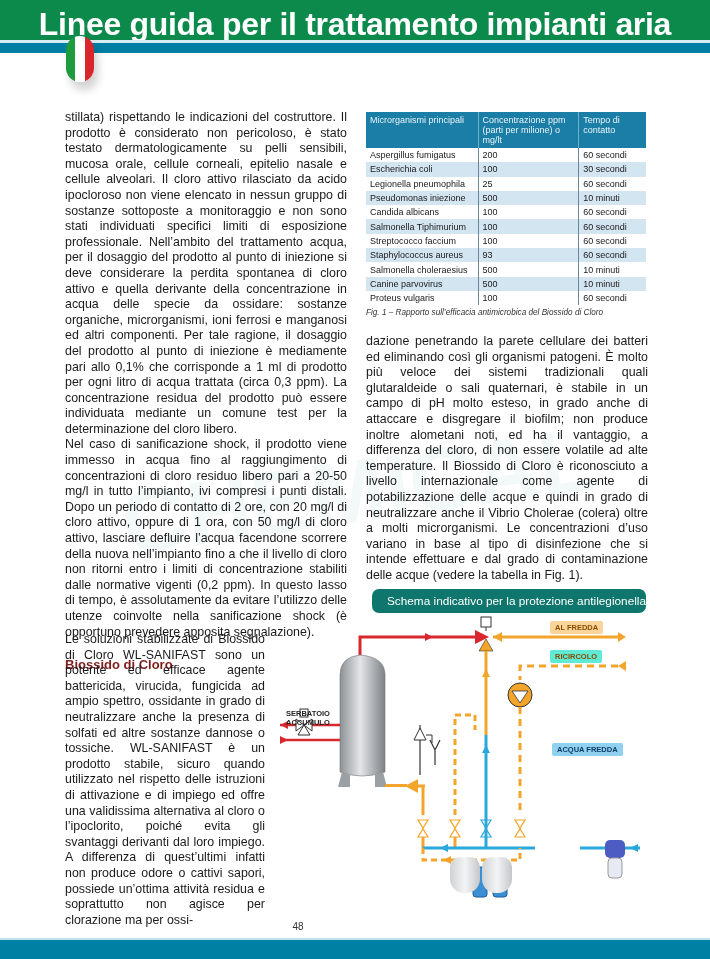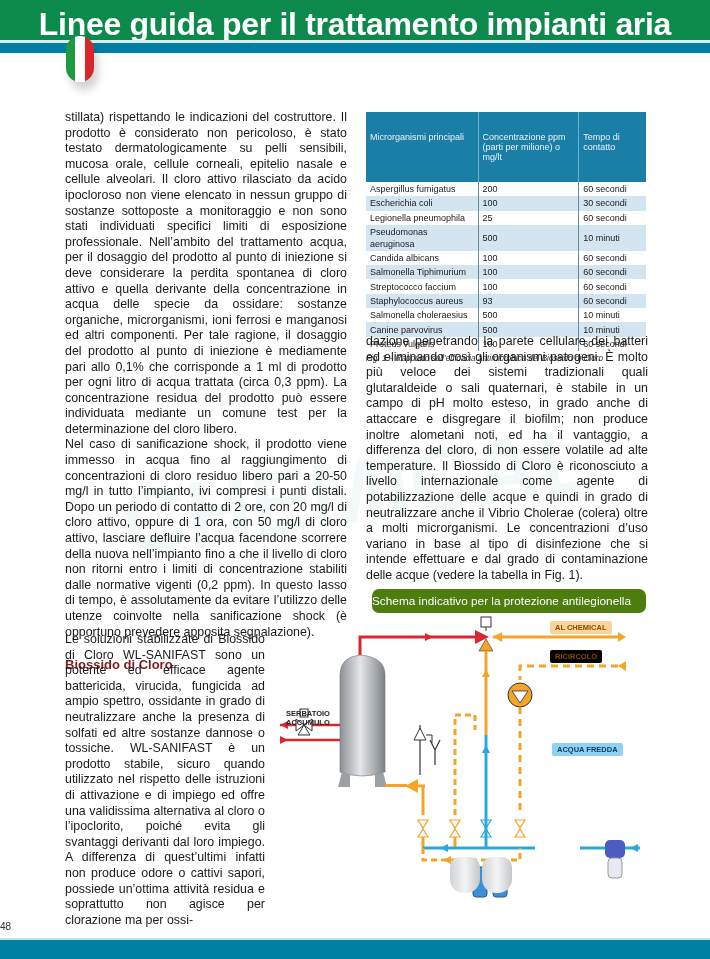--- a/index.html
+++ b/index.html
@@ -20,7 +20,7 @@
 
   .table-wrap { position: absolute; left: 366px; top: 112px; width: 280px; }
   table { width: 100%; border-collapse: collapse; font-size: 9px; }
-  thead th { background: #1a7ea6; color: #e8f3f8; font-weight: normal; text-align: left; padding: 20px 4px; vertical-align: top; line-height: 10px; height: 27px; }
+  thead th { background: #1a7ea6; color: #e8f3f8; font-weight: normal; text-align: left; padding: 3px 4px; vertical-align: top; line-height: 10px; height: 27px; }
   thead th + th { border-left: 1px solid #6fb1cb; }
   tbody td { padding: 1px 4px; height: 14.3px; line-height: 12px; }
   tbody td + td { border-left: 1px solid #6b8899; }

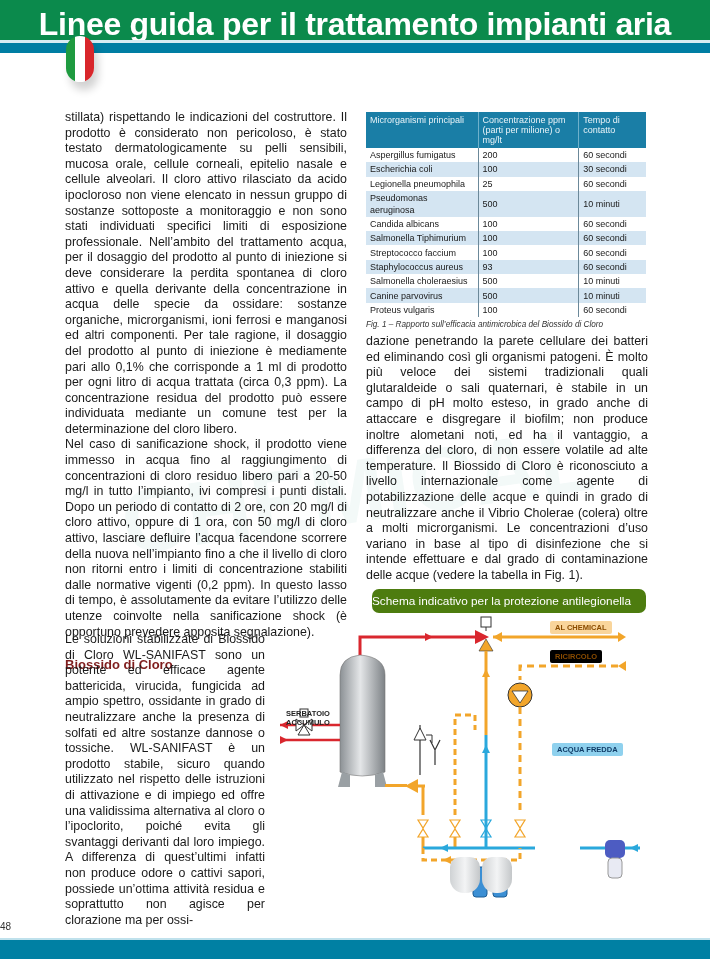--- a/index.html
+++ b/index.html
@@ -89,7 +89,7 @@
           <td>60 secondi</td>
         </tr>
       <tr>
-          <td>Pseudomonas aeruginosa</td>
+          <td>Pseudomonas iniezione</td>
           <td>500</td>
           <td>10 minuti</td>
         </tr>

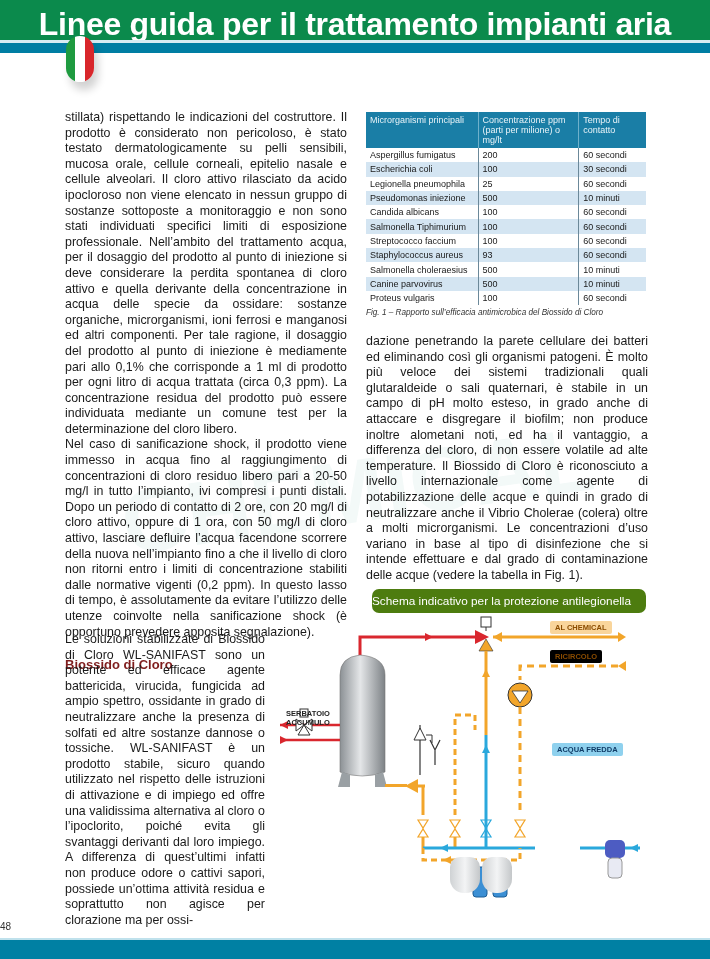--- a/index.html
+++ b/index.html
@@ -29,7 +29,7 @@
 
   .col-right { position: absolute; left: 366px; top: 334px; width: 282px; font-size: 12.4px; line-height: 15.6px; text-align: justify; }
 
-  .schema-label { position: absolute; left: 372px; top: 589px; width: 274px; height: 24px; background: #4d7c0f; border-radius: 7px; color: #fff; font-size: 11.8px; text-align: left; line-height: 24px; }
+  .schema-label { position: absolute; left: 372px; top: 589px; width: 274px; height: 24px; background: #0f766e; border-radius: 7px; color: #fff; font-size: 11.8px; text-align: right; line-height: 24px; }
 
   .diagram { position: absolute; left: 280px; top: 615px; }
   .tag { position: absolute; font-size: 7.5px; font-weight: bold; padding: 2px 5px; border-radius: 2px; }

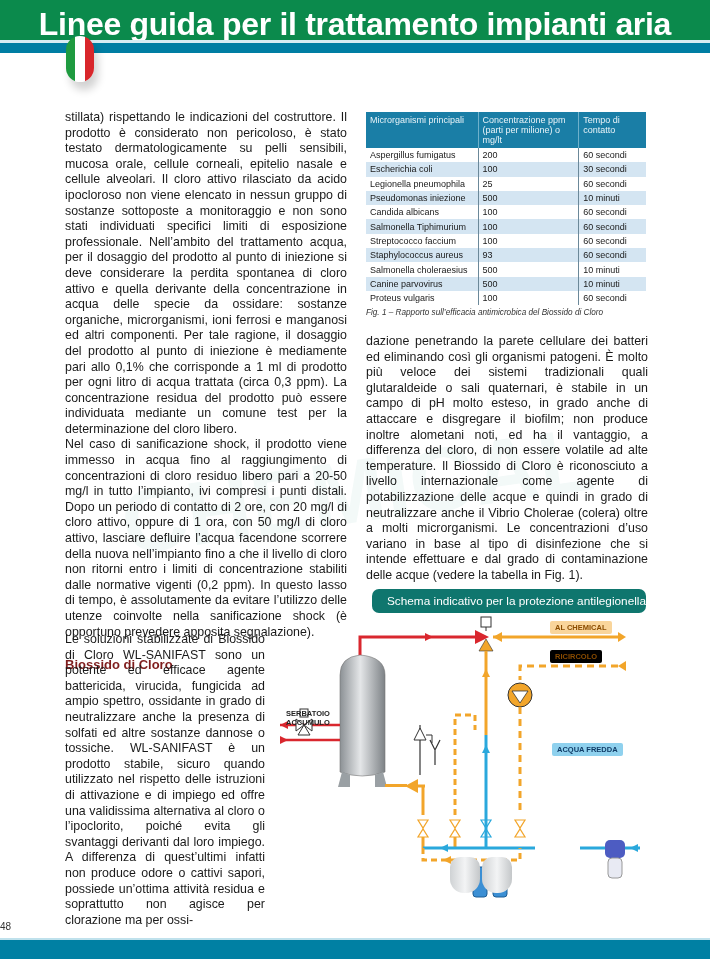--- a/index.html
+++ b/index.html
@@ -242,7 +242,7 @@
   </div>
 
   <div class="tag" style="left:6px;top:60px;color:#222;background:transparent;padding:0;line-height:9px;width:44px;margin-top:34px;">SERBATOIO ACCUMULO</div>
-  <div class="tag" style="left:270px;top:6px;background:#f9d59b;color:#8a4c00;">AL CHEMICAL</div>
+  <div class="tag" style="left:270px;top:6px;background:#f9d59b;color:#8a4c00;">AL FREDDA</div>
   <div class="tag" style="left:270px;top:35px;background:#000000;color:#8a4c00;">RICIRCOLO</div>
   <div class="tag" style="left:272px;top:128px;background:#8fd1ee;color:#0f3b66;">ACQUA FREDDA</div>
 </div>

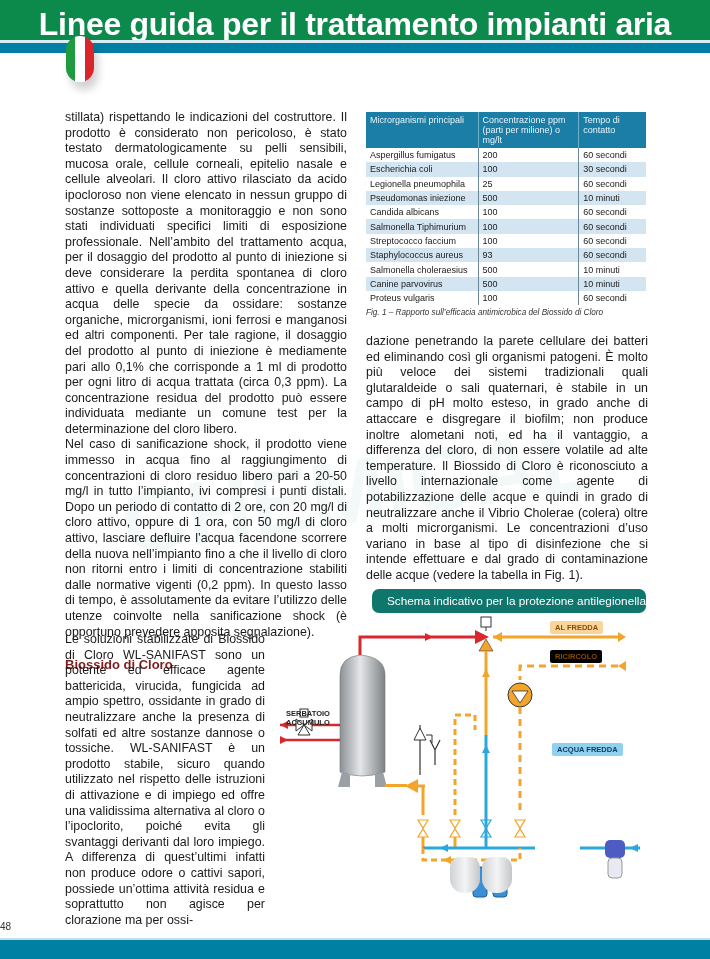--- a/index.html
+++ b/index.html
@@ -243,7 +243,7 @@
 
   <div class="tag" style="left:6px;top:60px;color:#222;background:transparent;padding:0;line-height:9px;width:44px;margin-top:34px;">SERBATOIO ACCUMULO</div>
   <div class="tag" style="left:270px;top:6px;background:#f9d59b;color:#8a4c00;">AL FREDDA</div>
-  <div class="tag" style="left:270px;top:35px;background:#000000;color:#8a4c00;">RICIRCOLO</div>
+  <div class="tag" style="left:270px;top:35px;background:#5eead4;color:#8a4c00;">RICIRCOLO</div>
   <div class="tag" style="left:272px;top:128px;background:#8fd1ee;color:#0f3b66;">ACQUA FREDDA</div>
 </div>
 

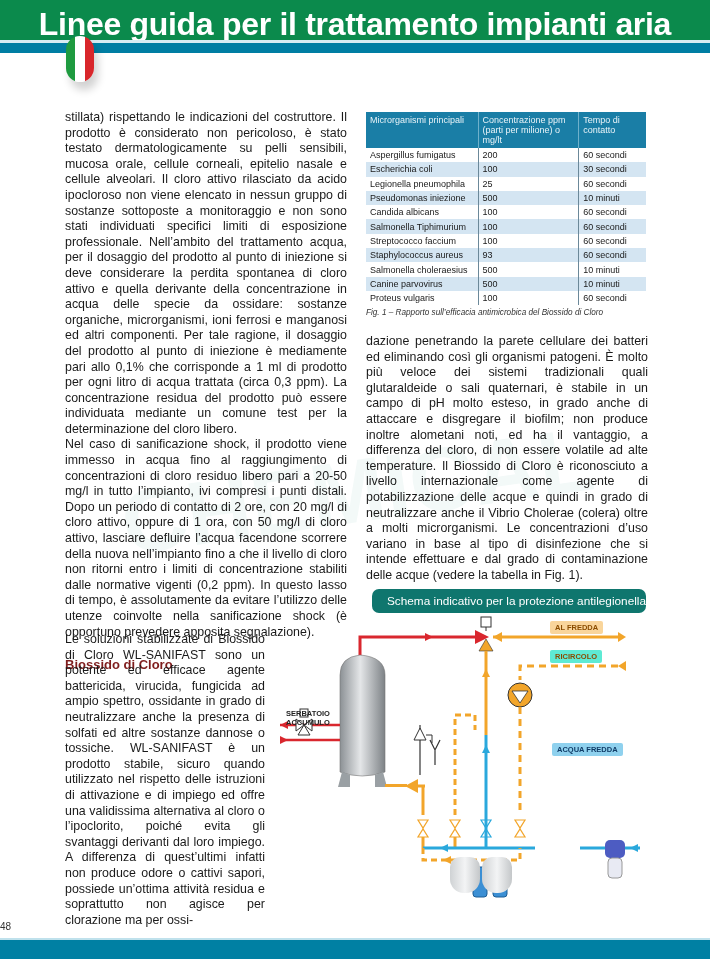--- a/index.html
+++ b/index.html
@@ -36,7 +36,7 @@
 
   .watermark { position: absolute; left: 120px; top: 440px; font-size: 90px; font-weight: bold; color: rgba(20,140,110,0.05); transform: rotate(-8deg); pointer-events: none; }
 
-  .page-number { position: absolute; left: 0; top: 921px; width: 596px; text-align: left; font-size: 10px; color: #333; }
+  .page-number { position: absolute; left: 0; top: 921px; width: 596px; text-align: center; font-size: 10px; color: #333; }
   .footer-band { position: absolute; left: 0; top: 938px; width: 710px; height: 21px; background: #0080a3; border-top: 2px solid #bfe1ec; }
 </style>
 </head>

